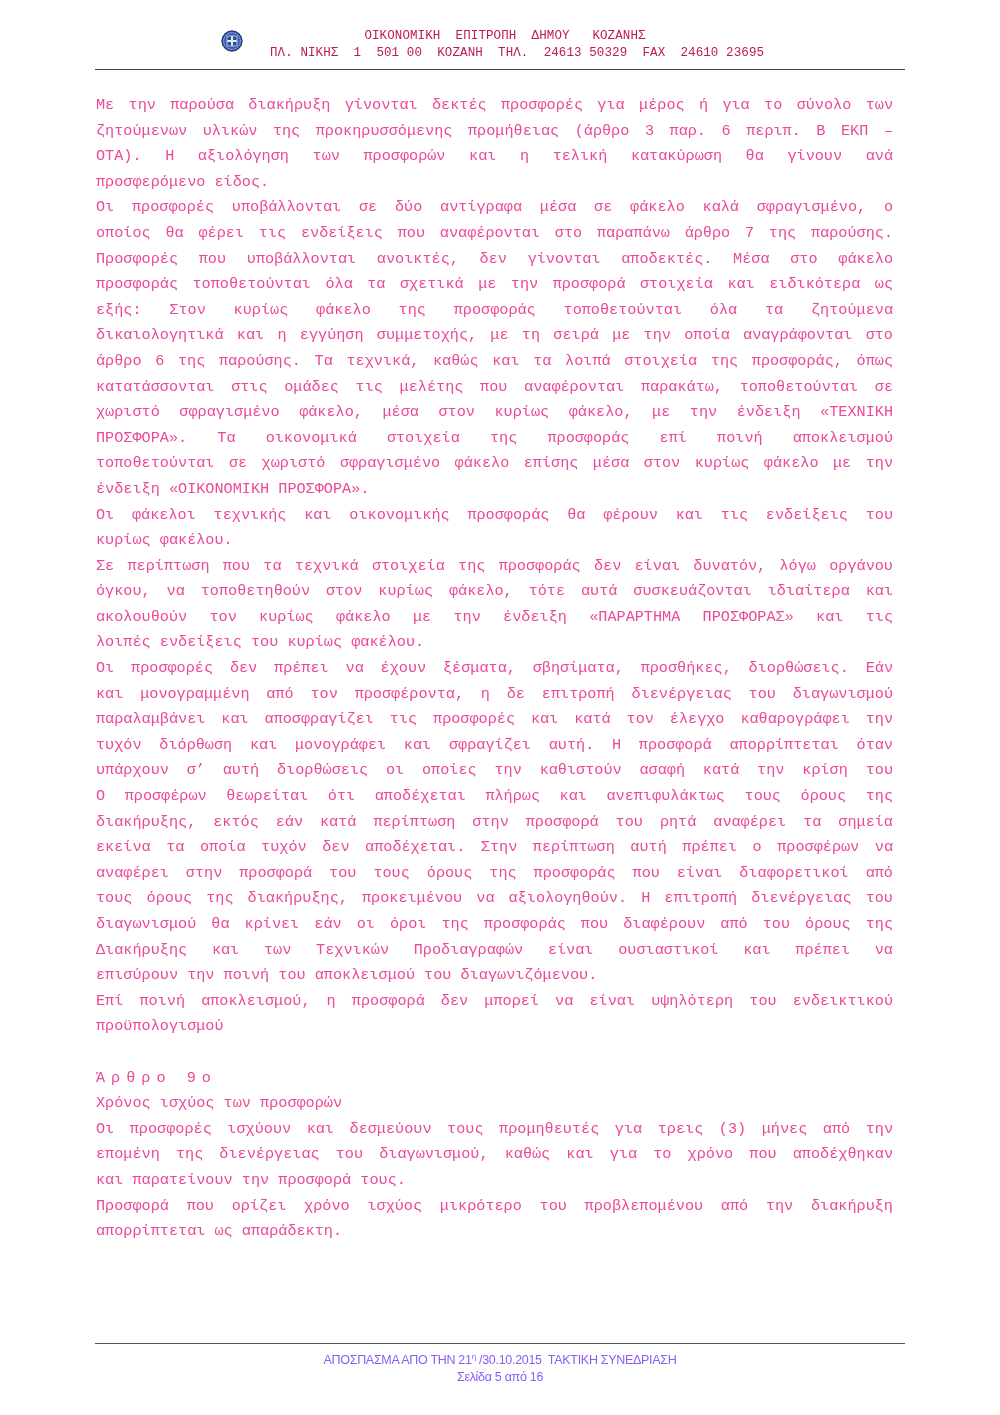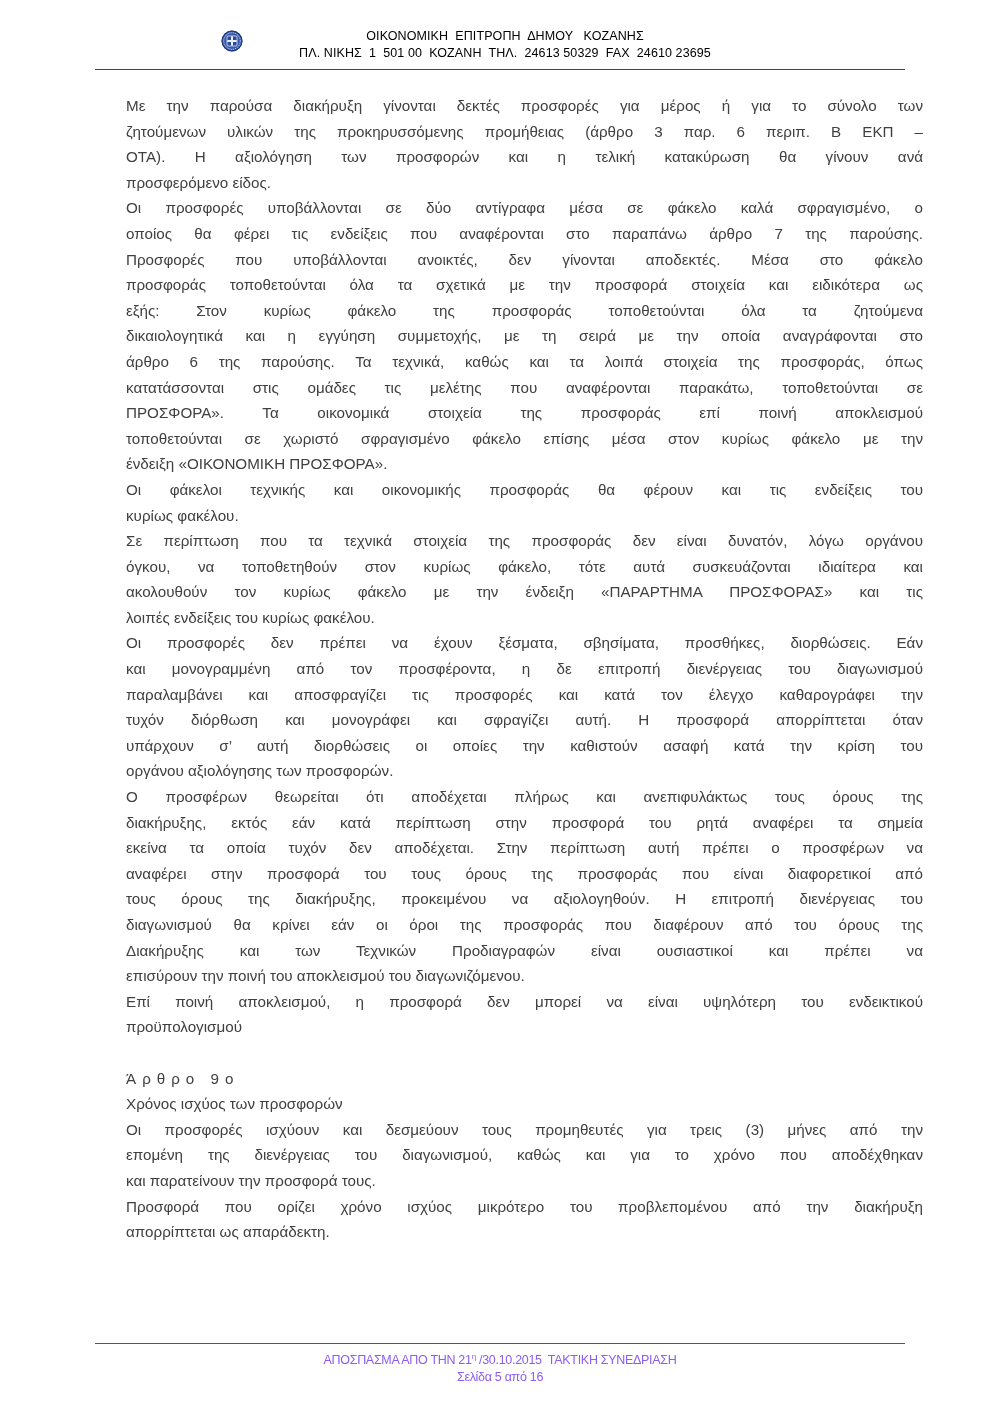--- a/index.html
+++ b/index.html
@@ -9,7 +9,7 @@
     .header { position: absolute; left: 0; top: 0; width: 1000px; height: 72px; }
     .logo { position: absolute; left: 221px; top: 30px; width: 22px; height: 22px; }
     .header-text { position: absolute; left: 270px; top: 28px; width: 470px; text-align: center;
-      font-family: Liberation Sans, sans-serif; font-size: 12.5px; line-height: 17px; color: #000000; letter-spacing: 0.1px; }
+      font-family: Liberation Mono, monospace; font-size: 12.5px; line-height: 17px; color: #be185d; letter-spacing: 0.1px; }
     .header-line { position: absolute; left: 95px; top: 69px; width: 810px; height: 0; border-top: 1.5px solid #444; }
 
     .body { position: absolute; left: 96px; top: 93px; width: 797px;

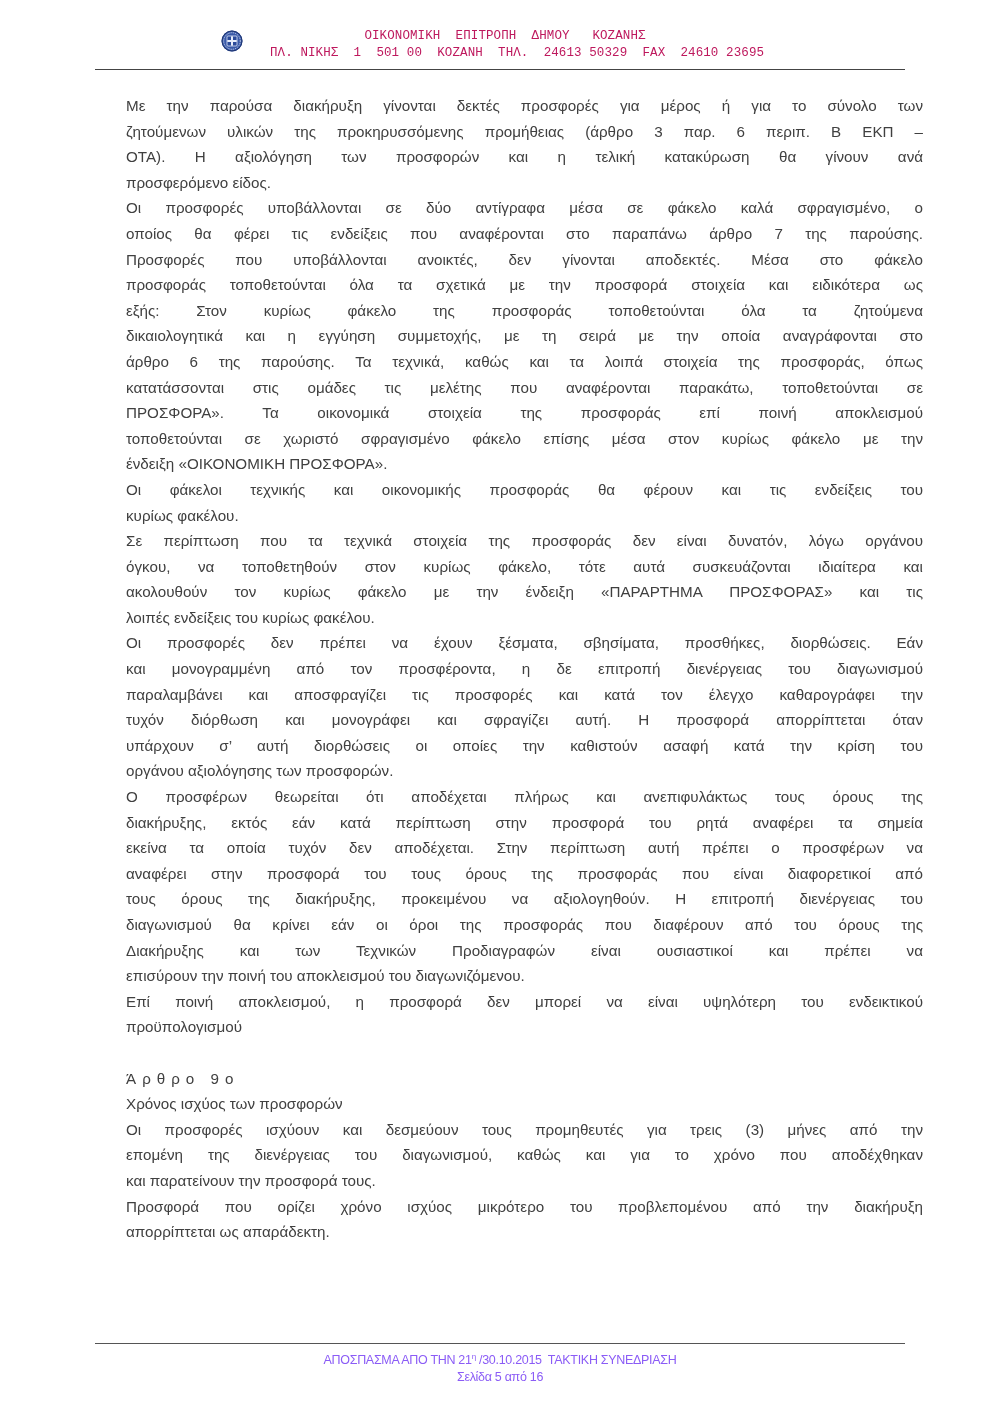--- a/index.html
+++ b/index.html
@@ -13,7 +13,7 @@
     .header-line { position: absolute; left: 95px; top: 69px; width: 810px; height: 0; border-top: 1.5px solid #444; }
 
     .body { position: absolute; left: 96px; top: 93px; width: 797px;
-      font-family: Liberation Sans, sans-serif; font-size: 15.2px; line-height: 25.6px; color: #404040; margin-left: 30px; }
+      font-family: Liberation Mono, monospace; font-size: 15.2px; line-height: 25.6px; color: #ec4899; }
     .ln { display: block; height: 25.6px; white-space: nowrap; text-align: justify; text-align-last: justify; overflow: visible; }
     .ln.last { text-align: center; text-align-last: left; }
     .ln.blank { height: 25.6px; }

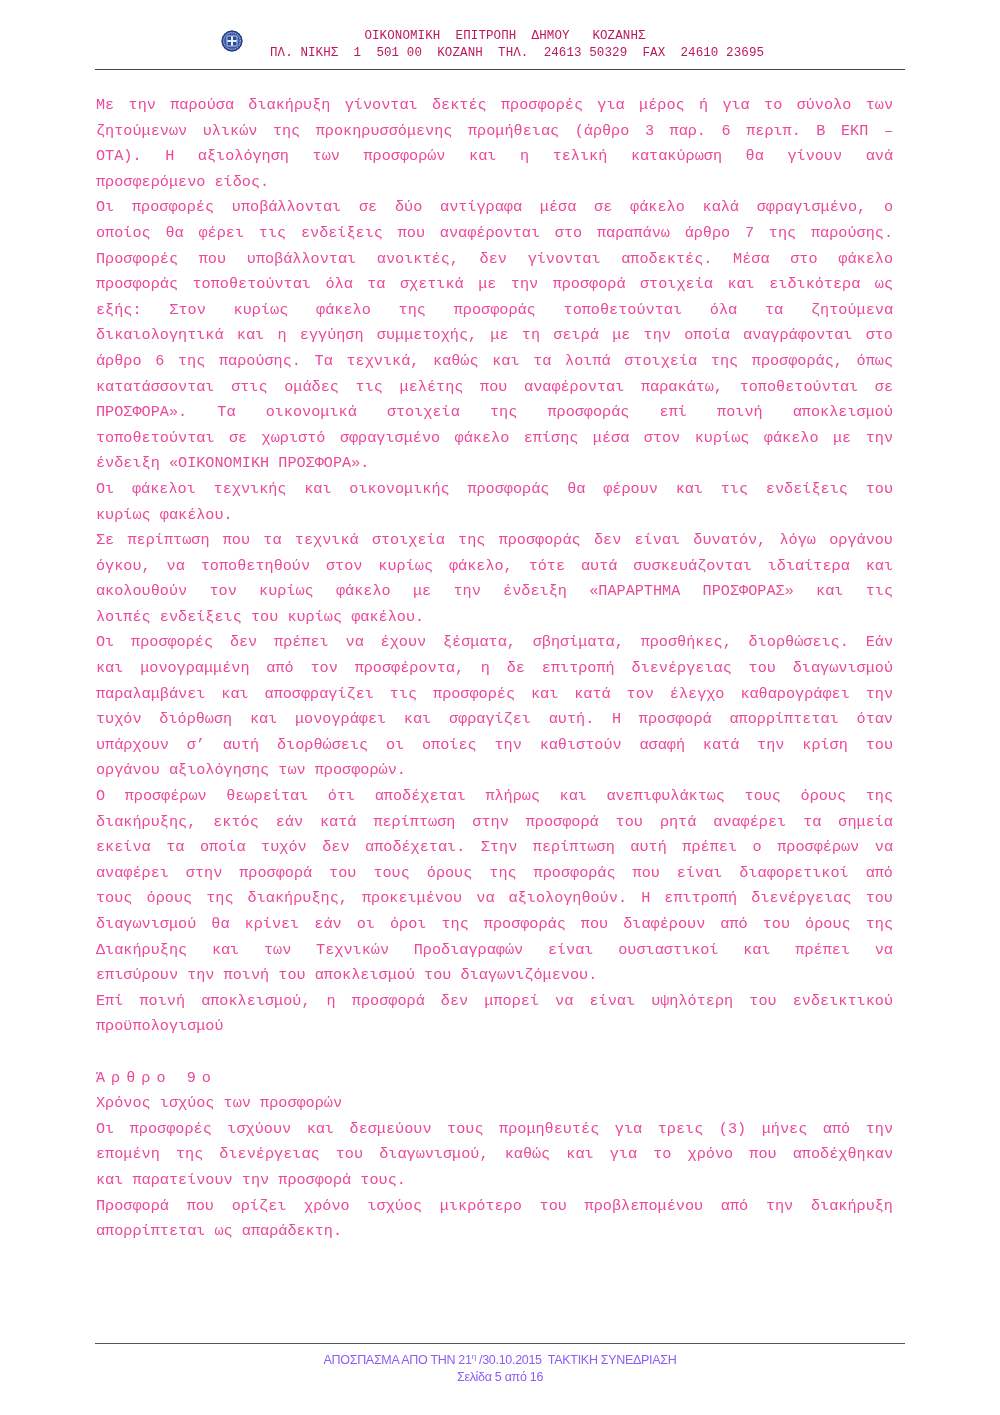--- a/index.html
+++ b/index.html
@@ -59,6 +59,7 @@
       <span class="ln">δικαιολογητικά και η εγγύηση συμμετοχής, με τη σειρά με την οποία αναγράφονται στο</span>
       <span class="ln">άρθρο 6 της παρούσης. Τα τεχνικά, καθώς και τα λοιπά στοιχεία της προσφοράς, όπως</span>
       <span class="ln">κατατάσσονται στις ομάδες τις μελέτης  που αναφέρονται παρακάτω, τοποθετούνται σε</span>
+      <span class="ln">χωριστό σφραγισμένο φάκελο, μέσα στον κυρίως φάκελο, με την ένδειξη «ΤΕΧΝΙΚΗ</span>
       <span class="ln">ΠΡΟΣΦΟΡΑ». Τα οικονομικά στοιχεία της προσφοράς επί ποινή αποκλεισμού</span>
       <span class="ln">τοποθετούνται σε χωριστό σφραγισμένο φάκελο επίσης μέσα στον κυρίως φάκελο με την</span>
       <span class="ln last">ένδειξη «ΟΙΚΟΝΟΜΙΚΗ ΠΡΟΣΦΟΡΑ».</span>

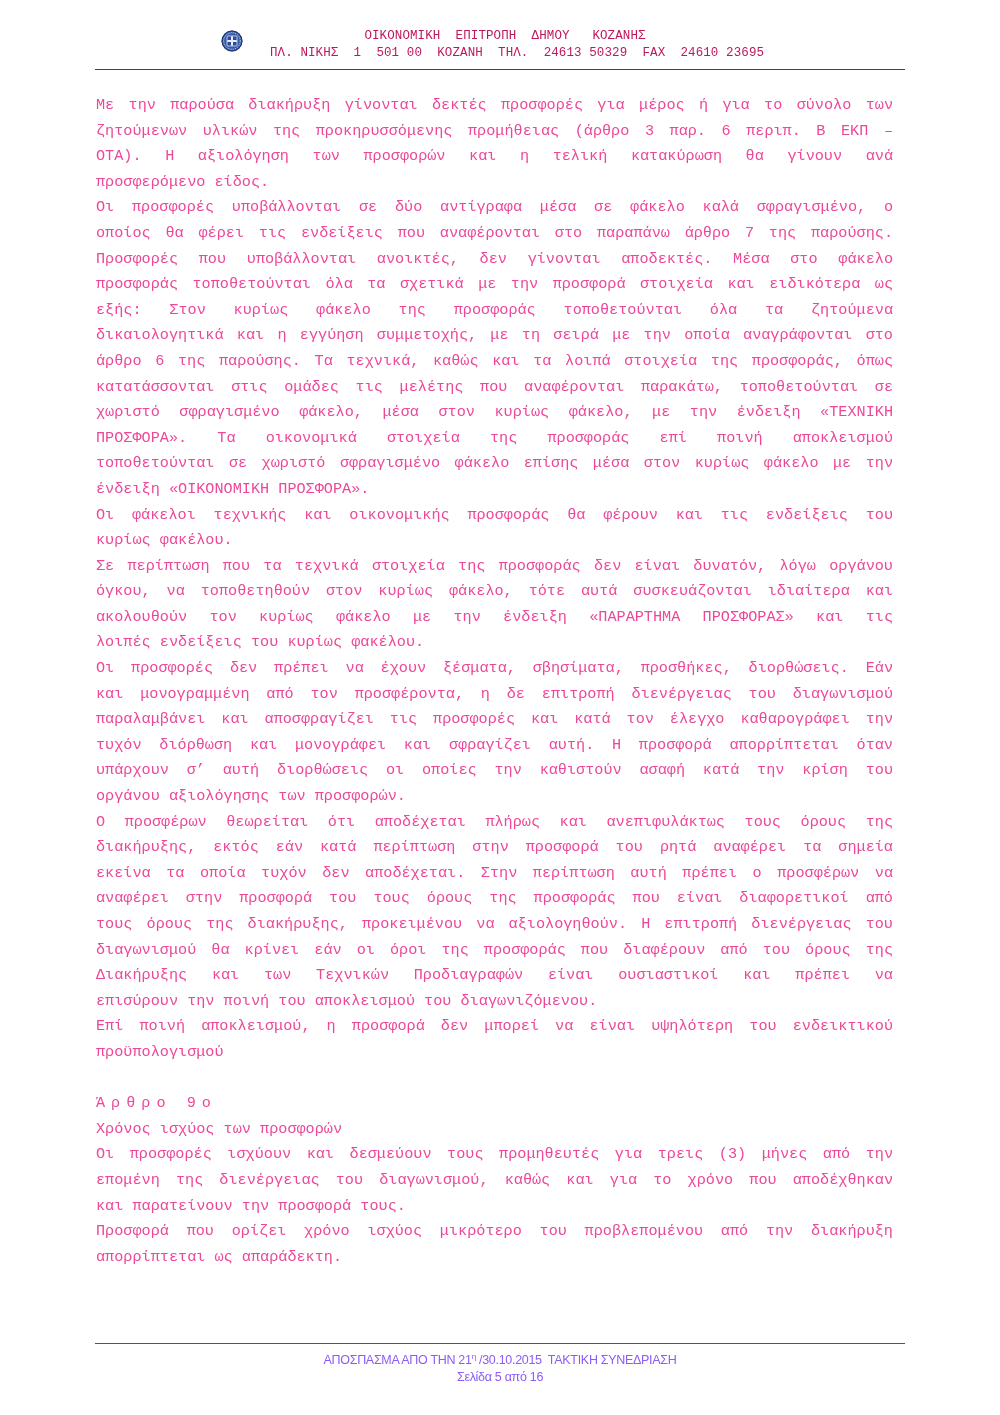--- a/index.html
+++ b/index.html
@@ -74,7 +74,6 @@
       <span class="ln">παραλαμβάνει και αποσφραγίζει τις προσφορές και κατά τον έλεγχο καθαρογράφει την</span>
       <span class="ln">τυχόν διόρθωση και μονογράφει και σφραγίζει αυτή. Η προσφορά απορρίπτεται όταν</span>
       <span class="ln">υπάρχουν σ’ αυτή διορθώσεις οι οποίες την καθιστούν ασαφή κατά την κρίση του</span>
-      <span class="ln last">οργάνου αξιολόγησης των προσφορών.</span>
       <span class="ln">Ο προσφέρων θεωρείται ότι αποδέχεται πλήρως και ανεπιφυλάκτως τους όρους της</span>
       <span class="ln">διακήρυξης, εκτός εάν κατά περίπτωση στην προσφορά του ρητά αναφέρει τα σημεία</span>
       <span class="ln">εκείνα τα οποία τυχόν δεν αποδέχεται. Στην περίπτωση αυτή πρέπει ο προσφέρων να</span>

